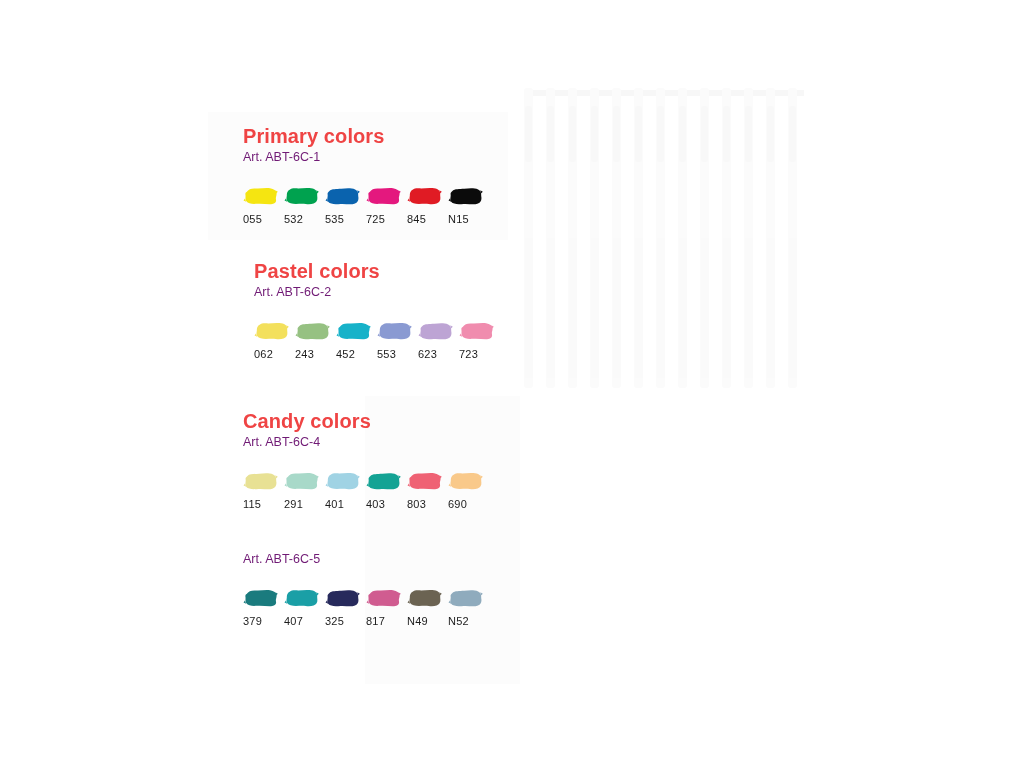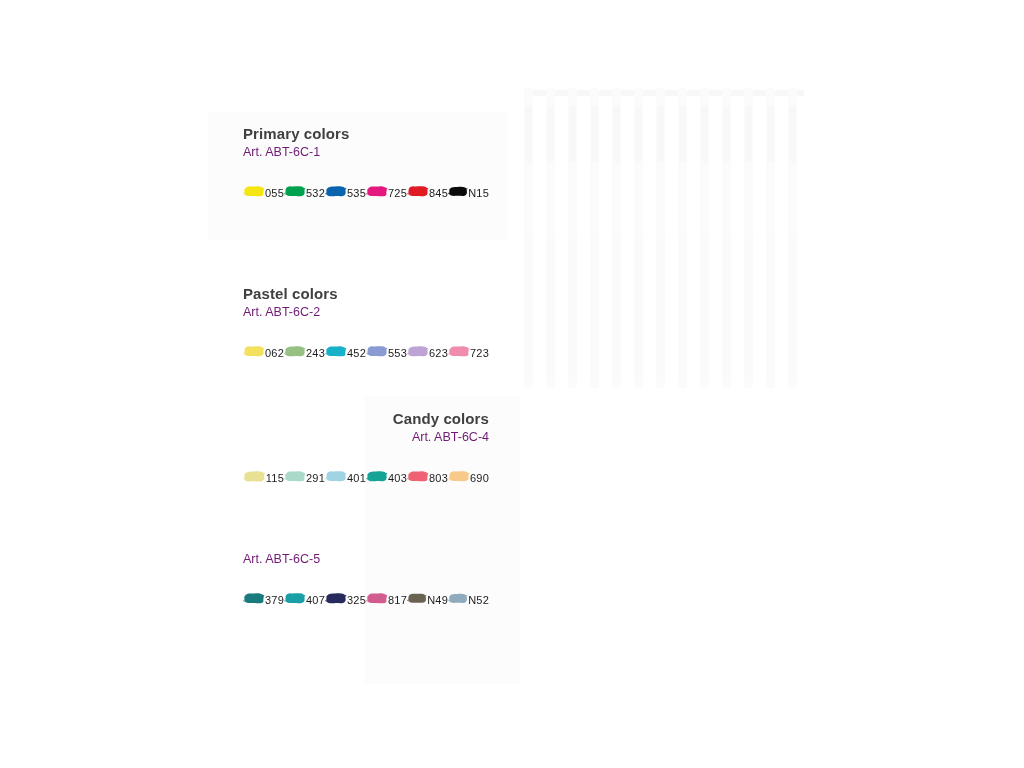--- a/index.html
+++ b/index.html
@@ -83,9 +83,9 @@
     left: 243px;
   }
   .set-heading {
-    font-size: 15px;
+    font-size: 20px;
     font-weight: bold;
-    color: #404040;
+    color: #ef4444;
     letter-spacing: 0.1px;
     line-height: 1;
     margin: 0 0 5px 0;

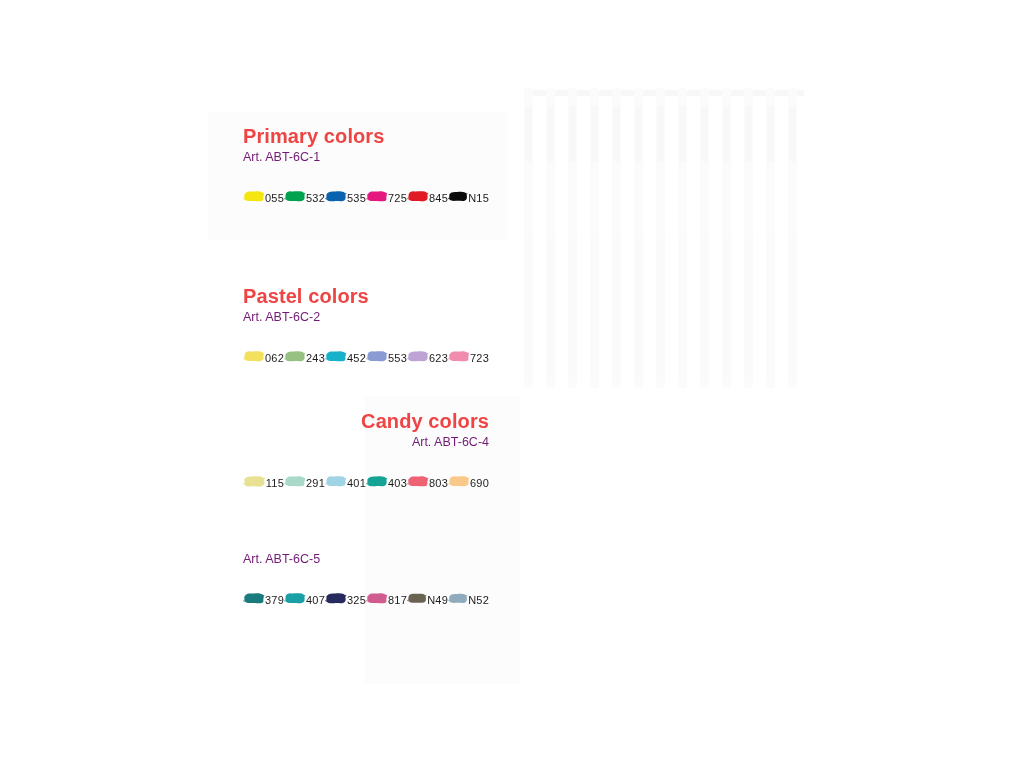--- a/index.html
+++ b/index.html
@@ -107,7 +107,7 @@
     width: 41px;
     margin-right: 0px;
     display: flex;
-    flex-direction: row;
+    flex-direction: column;
     align-items: flex-start;
   }
   .swatch-mark {

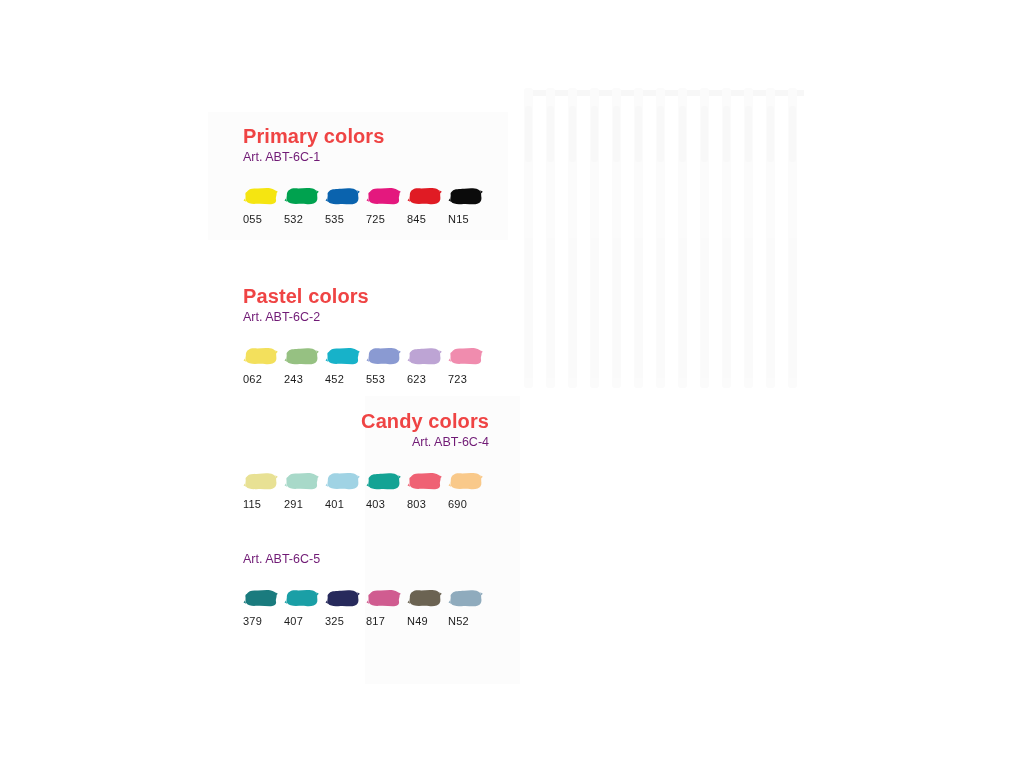--- a/index.html
+++ b/index.html
@@ -203,7 +203,7 @@
         </div>
       </div>
     </div>
-    <div class="color-set" style="top: 286px;">
+    <div class="color-set" style="top: 261px; margin-left: 11px;">
       <div class="set-heading">Pastel colors</div>
       <div class="set-article">Art. ABT-6C-2</div>
       <div class="swatch-row">

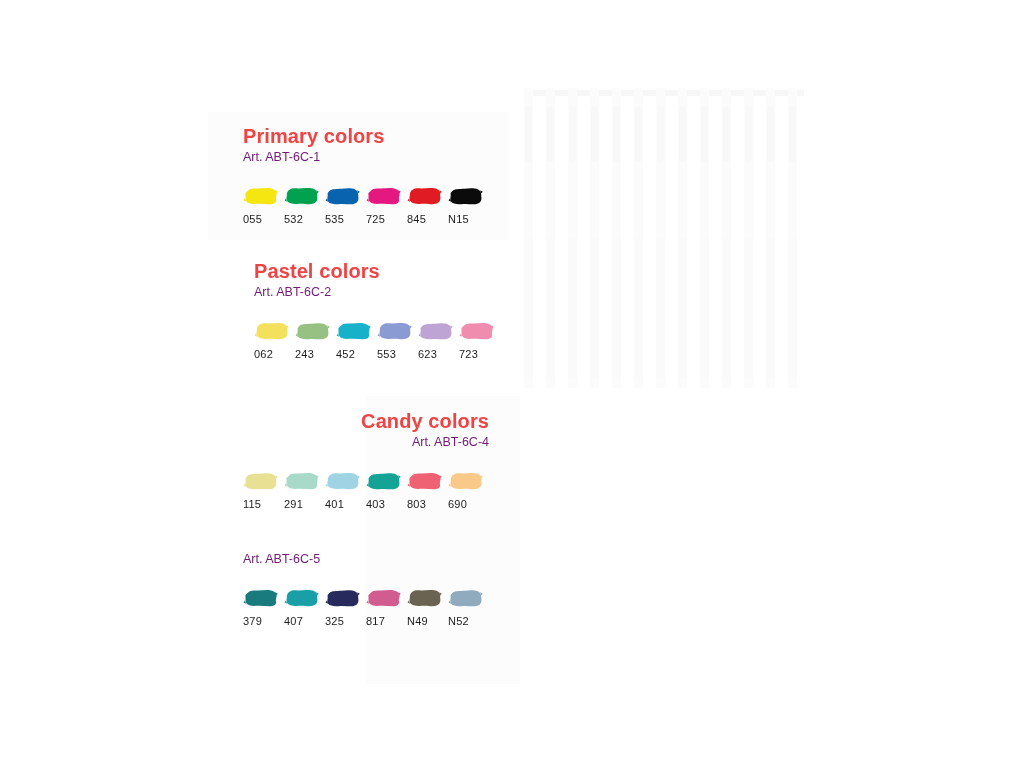--- a/index.html
+++ b/index.html
@@ -257,7 +257,7 @@
         </div>
       </div>
     </div>
-    <div class="color-set" style="top: 411px; text-align: right;">
+    <div class="color-set" style="top: 411px;">
       <div class="set-heading">Candy colors</div>
       <div class="set-article">Art. ABT-6C-4</div>
       <div class="swatch-row">

